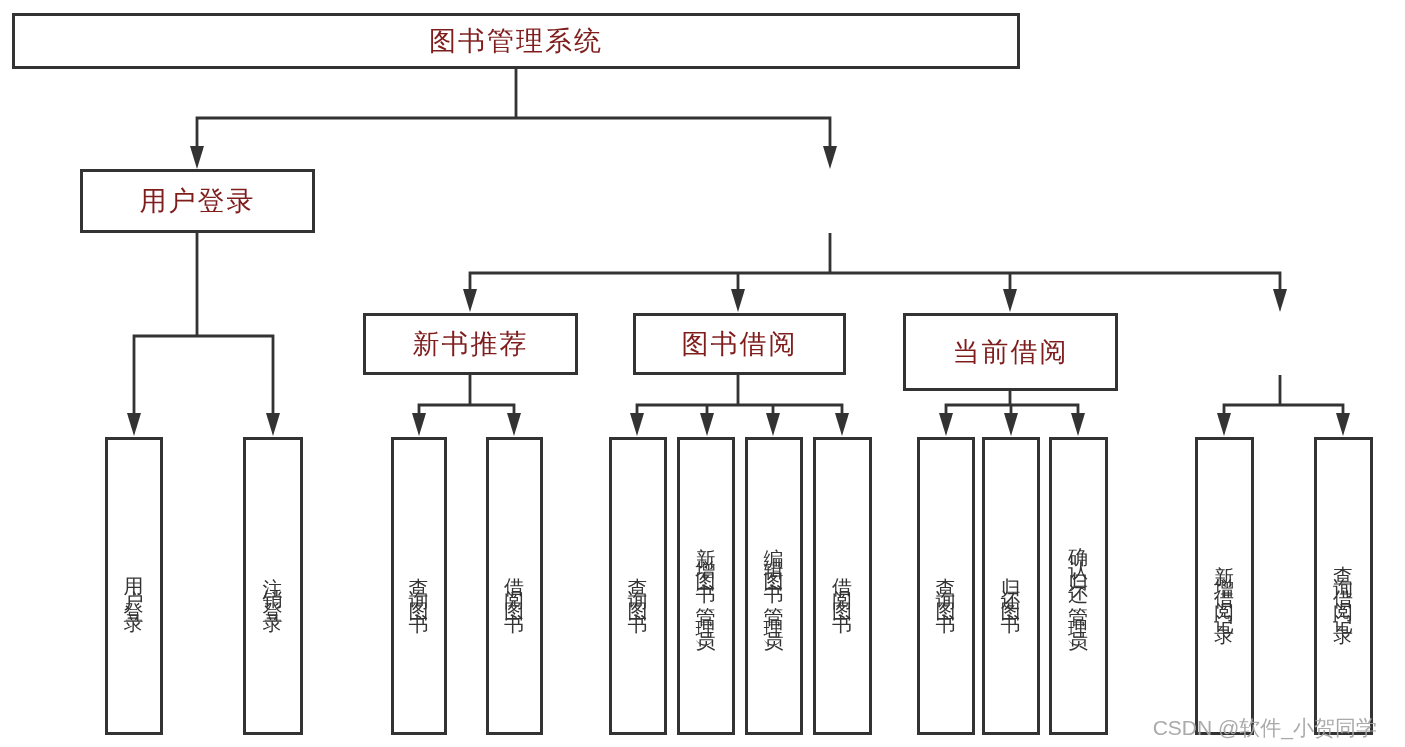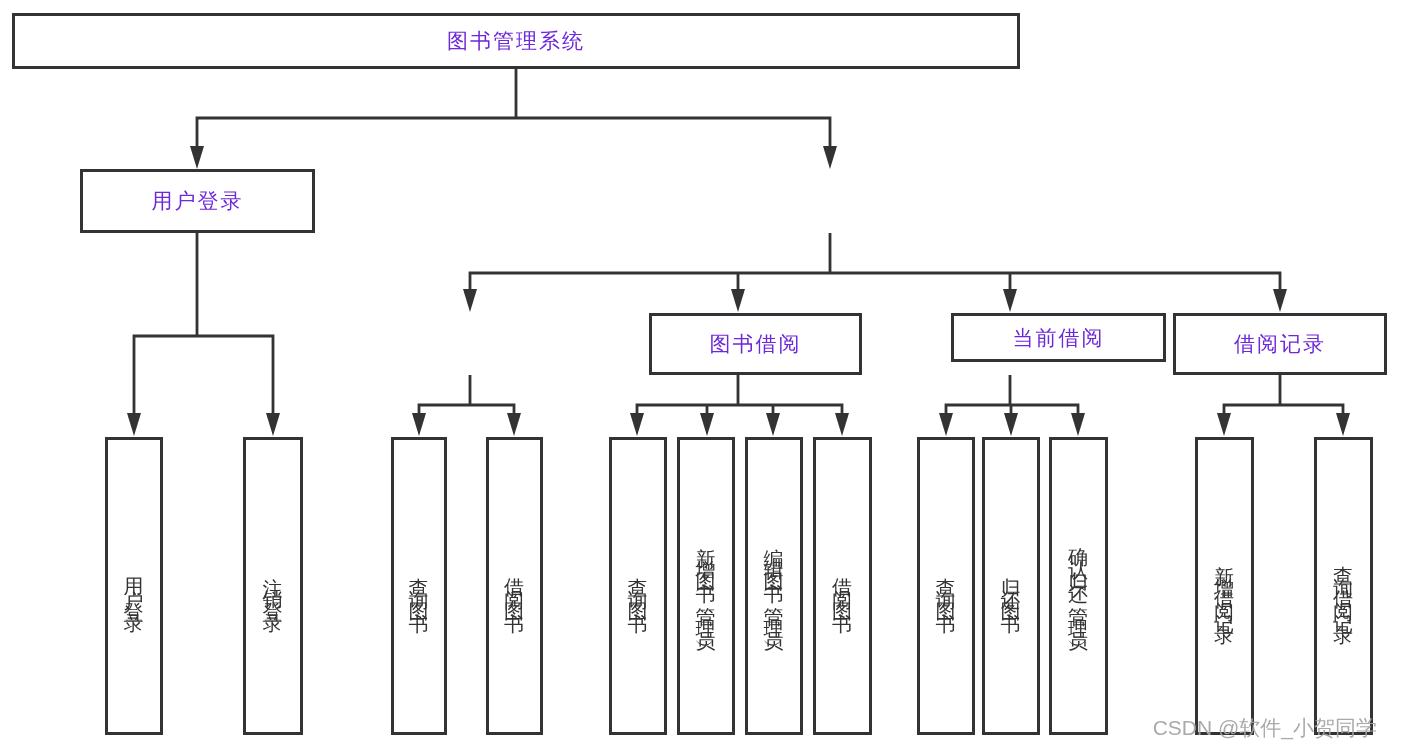--- a/index.html
+++ b/index.html
@@ -25,8 +25,8 @@
     display: flex;
     align-items: center;
     justify-content: center;
-    font-size: 21px;
-    color: #6d28d9;
+    font-size: 27px;
+    color: #7f1d1d;
     letter-spacing: 2px;
     z-index: 2;
   }

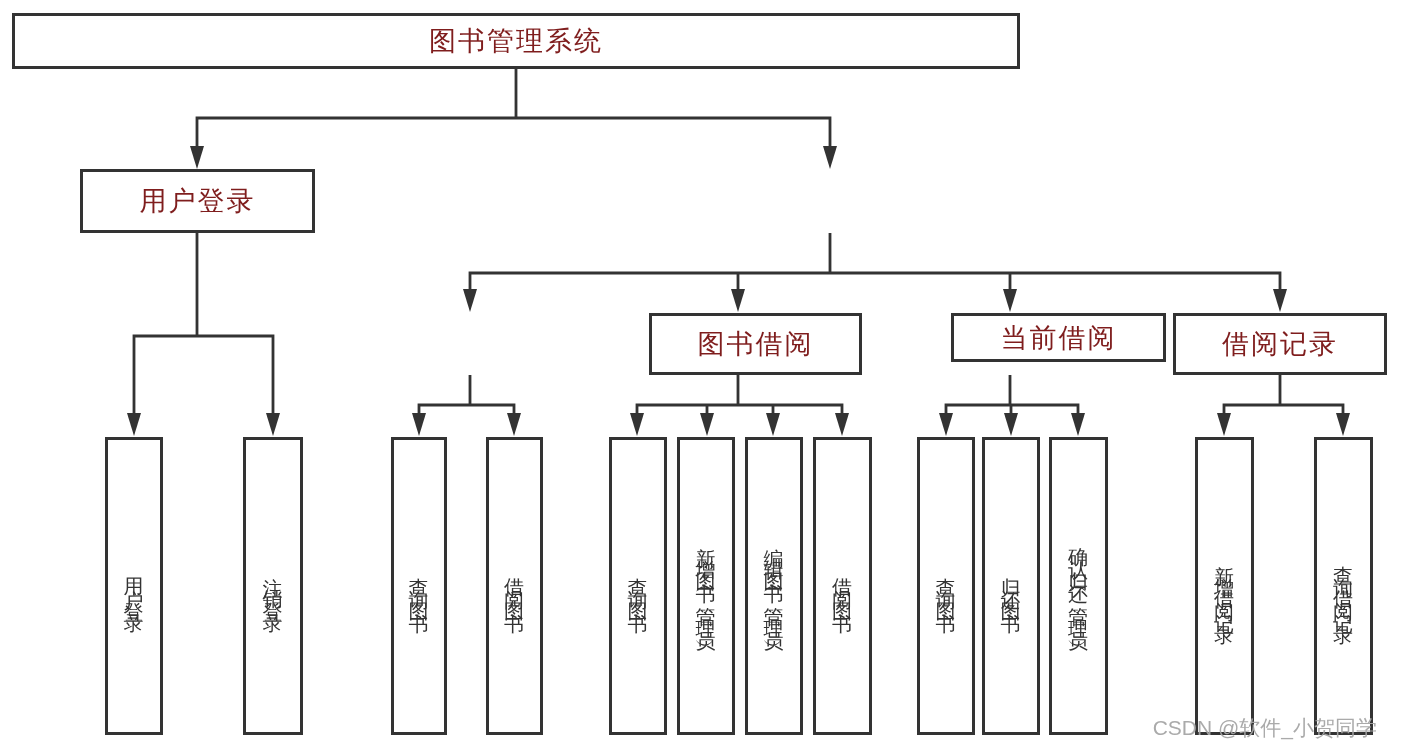--- a/index.html
+++ b/index.html
@@ -114,6 +114,9 @@
     <span>用户登录</span>
   </div>
 
+  <div class="box" style="left:363px; top:313px; width:215px; height:62px;">
+    <span>新书推荐</span>
+  </div>
   <div class="box" style="left:633px; top:313px; width:213px; height:62px;margin-left:16px;">
     <span>图书借阅</span>
   </div>

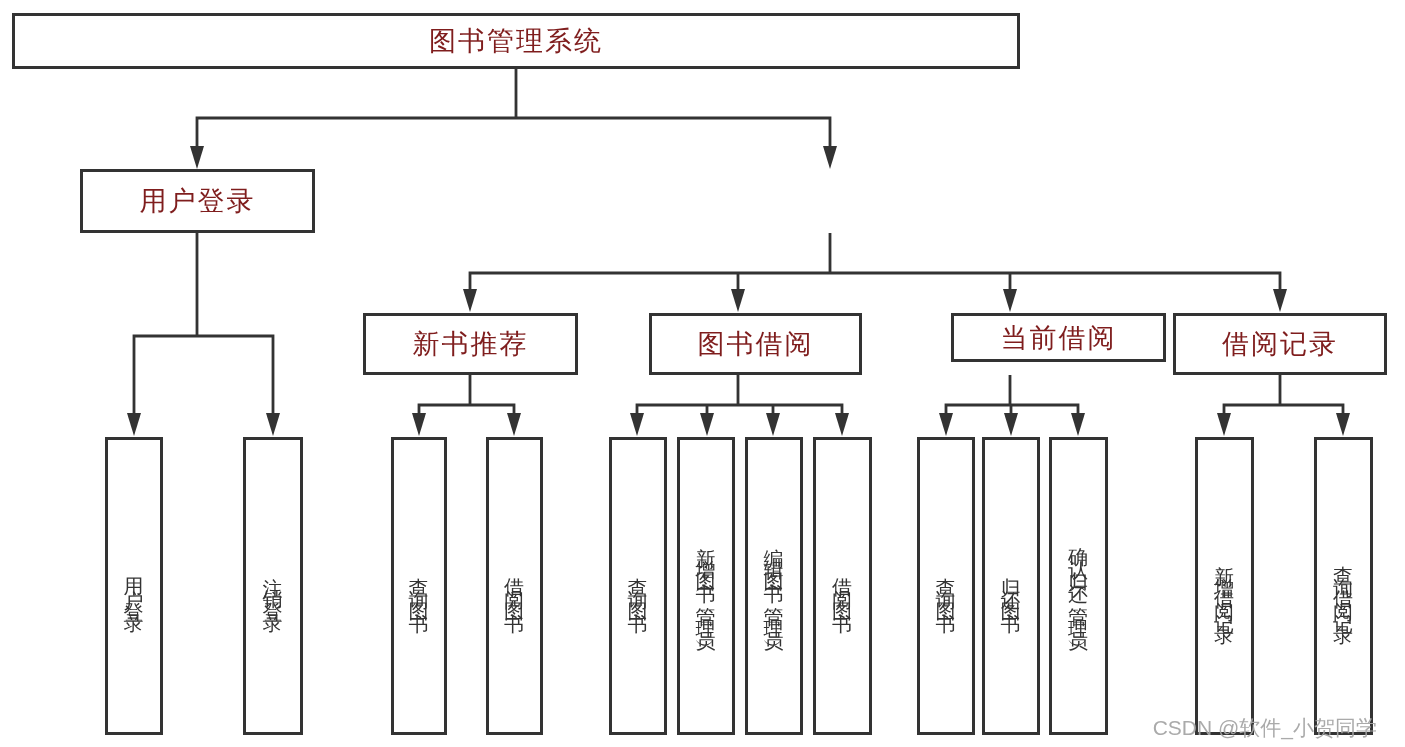--- a/index.html
+++ b/index.html
@@ -117,7 +117,7 @@
   <div class="box" style="left:363px; top:313px; width:215px; height:62px;">
     <span>新书推荐</span>
   </div>
-  <div class="box" style="left:633px; top:313px; width:213px; height:62px;margin-left:16px;">
+  <div class="box" style="left:633px; top:313px; width:213px; height:62px;">
     <span>图书借阅</span>
   </div>
   <div class="box" style="left:951px; top:313px; width:215px; height:49px;">

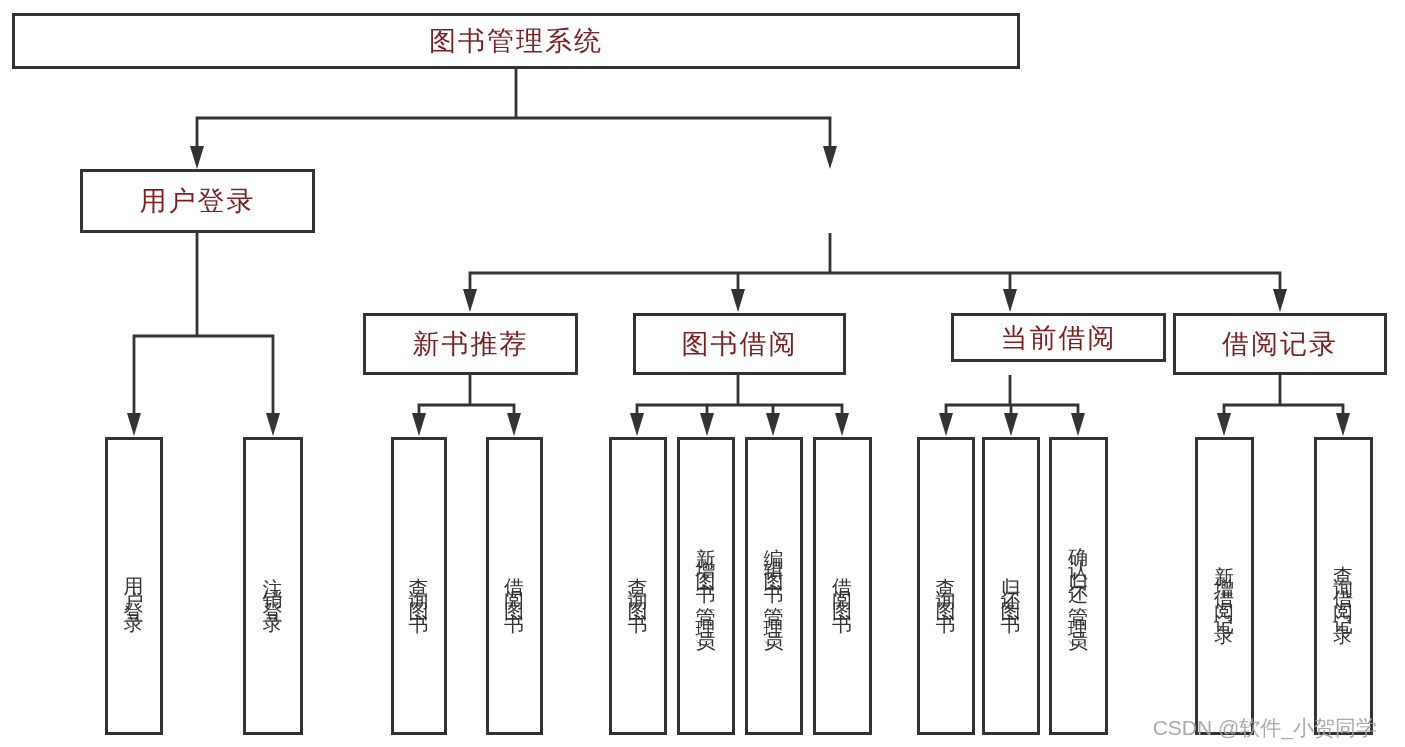--- a/index.html
+++ b/index.html
@@ -120,7 +120,7 @@
   <div class="box" style="left:633px; top:313px; width:213px; height:62px;">
     <span>图书借阅</span>
   </div>
-  <div class="box" style="left:951px; top:313px; width:215px; height:49px;">
+  <div class="box" style="left:903px; top:313px; width:215px; height:78px;">
     <span>当前借阅</span>
   </div>
   <div class="box" style="left:1173px; top:313px; width:214px; height:62px;">

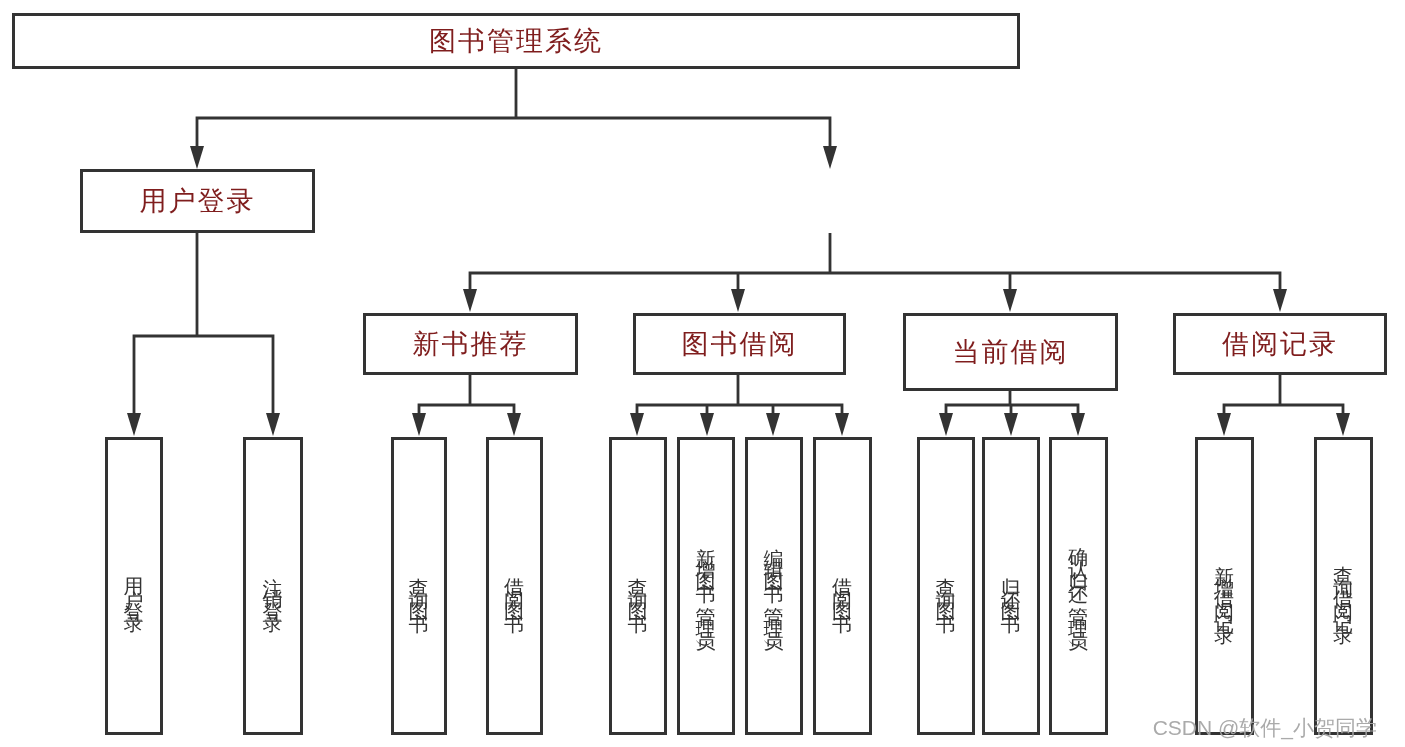--- a/index.html
+++ b/index.html
@@ -123,9 +123,6 @@
   <div class="box" style="left:903px; top:313px; width:215px; height:78px;">
     <span>当前借阅</span>
   </div>
-  <div class="box" style="left:1173px; top:313px; width:214px; height:62px;">
-    <span>借阅记录</span>
-  </div>
 
   <div class="leaf" style="left:105px; width:58px;">
     <span class="vtext">用户登录</span>

